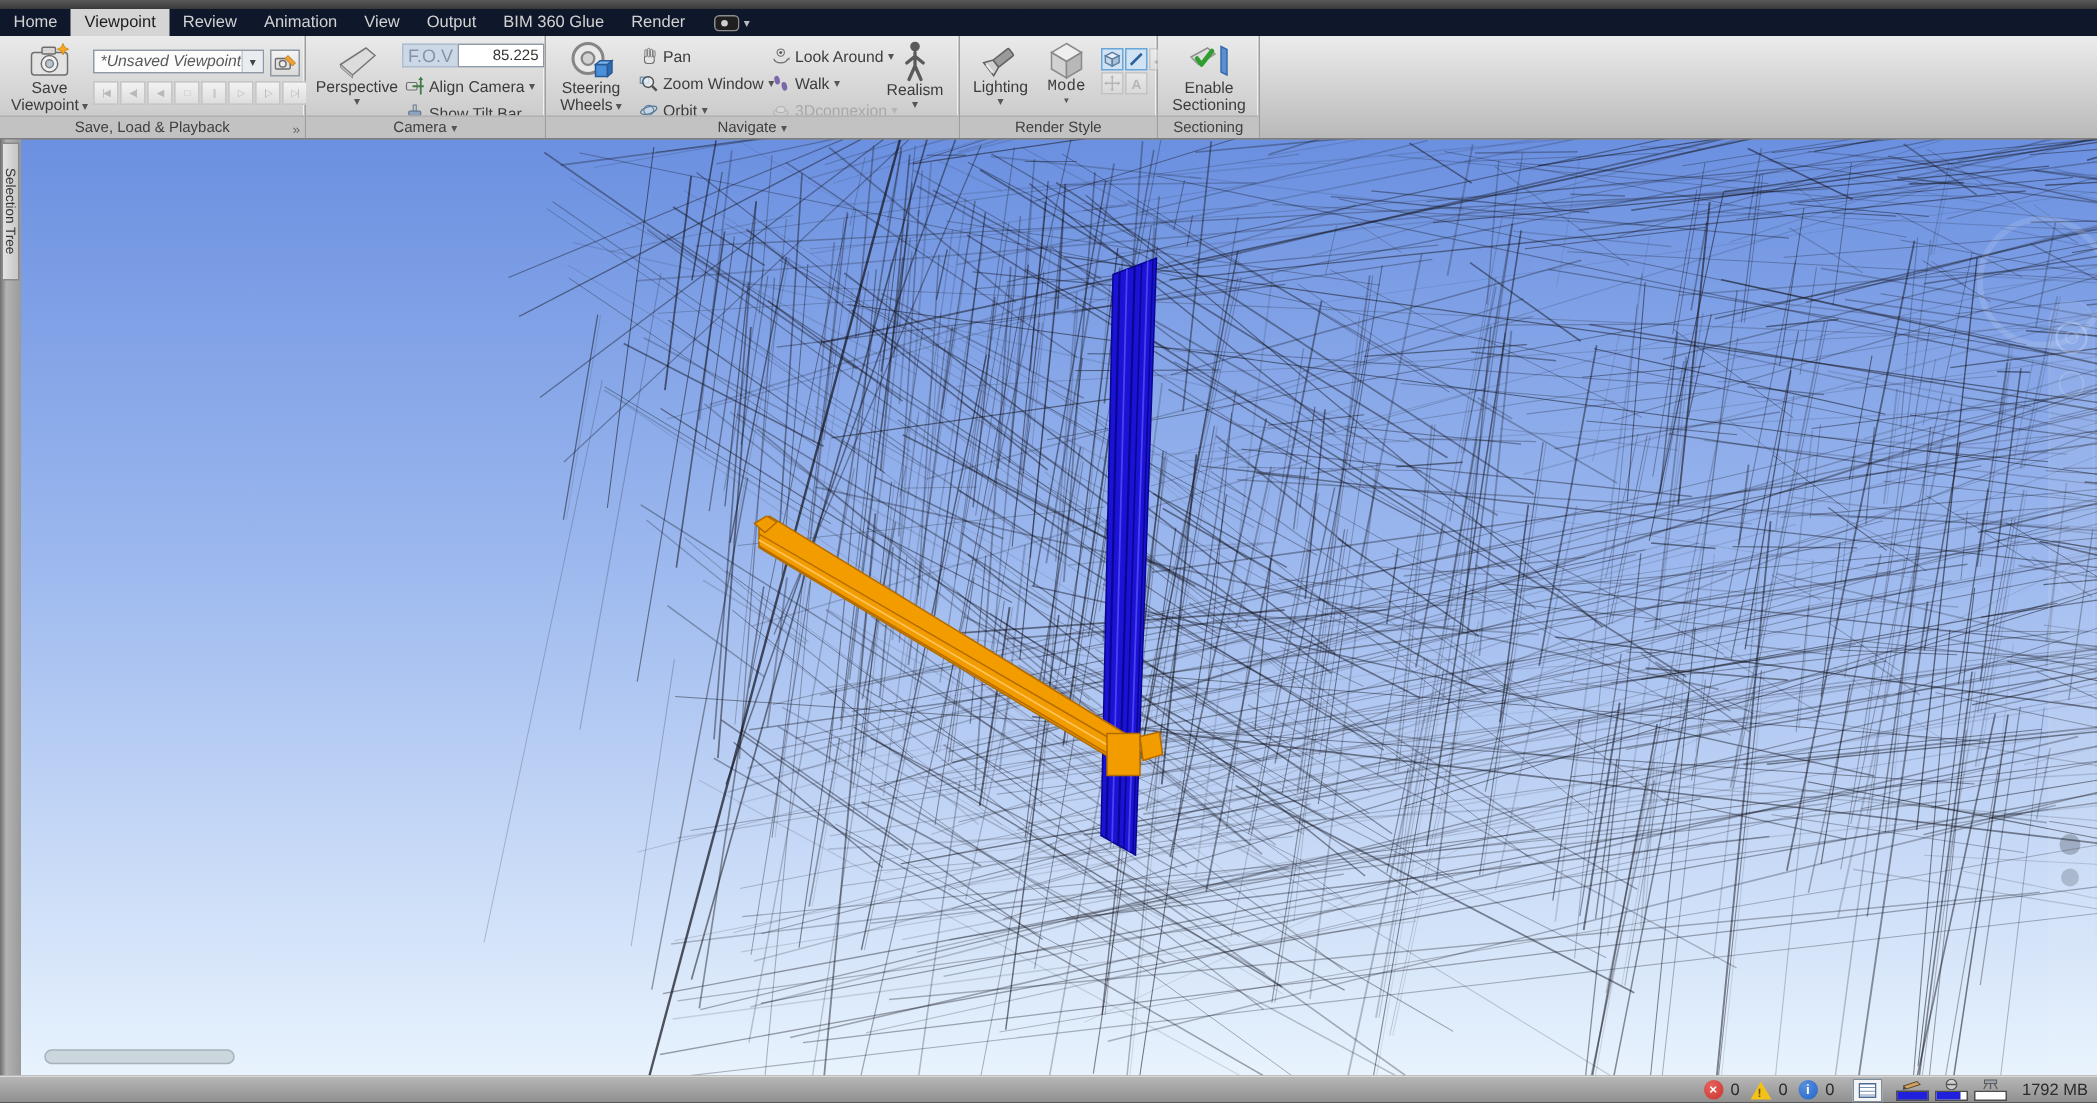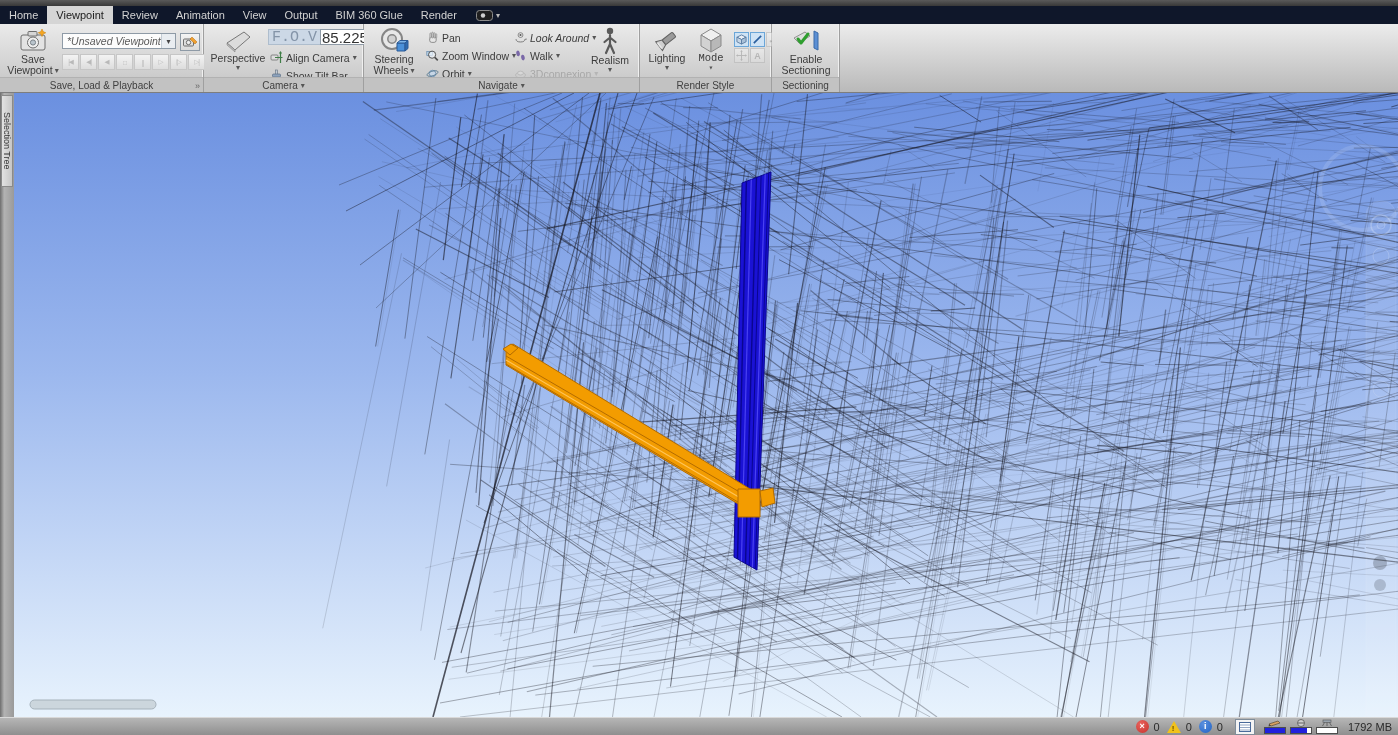--- a/index.html
+++ b/index.html
@@ -47,8 +47,8 @@
              letter-spacing:-1px;}
   
   .fov{position:absolute;left:64px;top:5px;height:16px;display:flex;align-items:center;}
-  .fov .flabel{background:#ccd8e6;color:#8494a8;font-size:15px;padding:0 3px;height:14px;
-               display:flex;align-items:center;border:1px solid #aebdcd;border-right:none;font-family:Liberation Mono, monospace;}
+  .fov .flabel{background:#ccd8e6;color:#8494a8;font-size:12px;padding:0 3px;height:14px;
+               display:flex;align-items:center;border:1px solid #aebdcd;border-right:none;}
   .fov input{width:52px;height:14px;border:1px solid #8e9aa6;font-size:15px;text-align:left;
              padding:0 3px 0 1px;color:#333;font-family:"Liberation Sans",sans-serif;background:#fff;}
   .fov .spin{display:flex;flex-direction:column;justify-content:center;font-size:5.5px;color:#555;

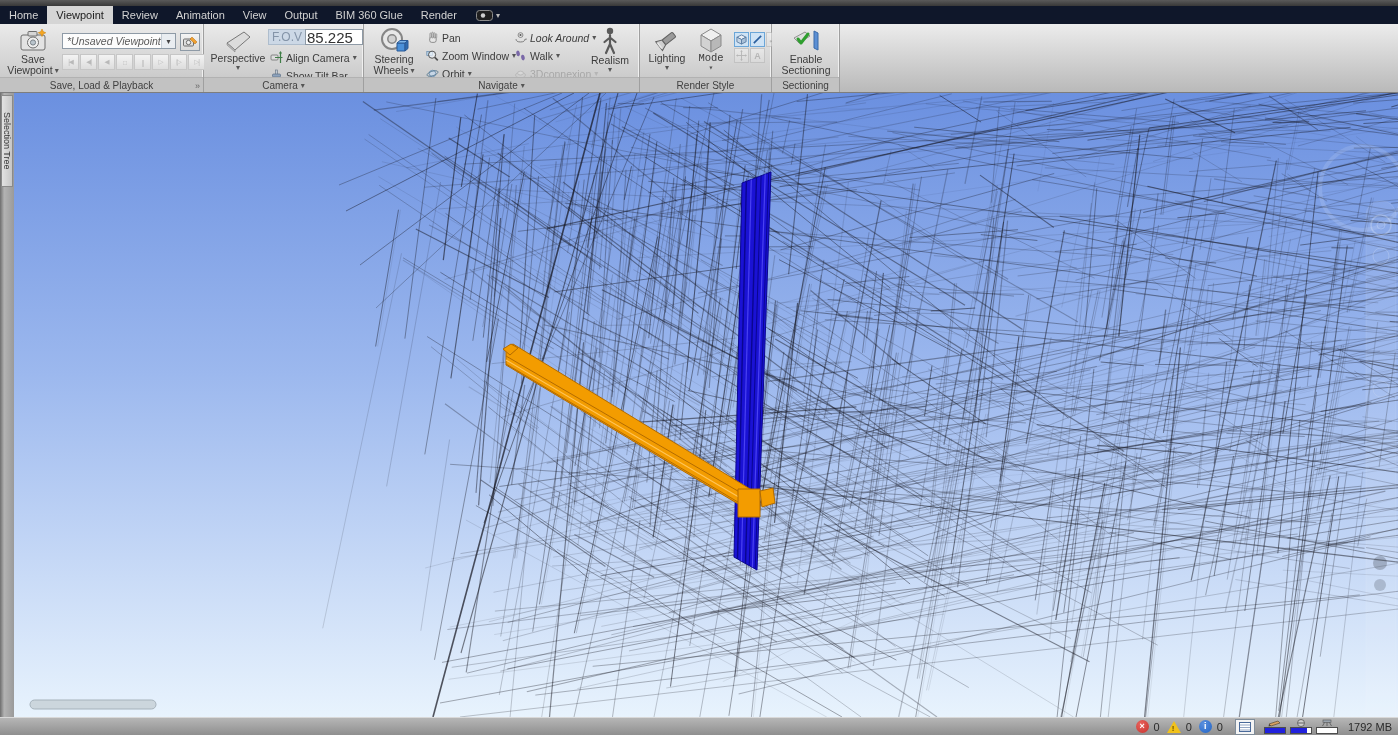--- a/index.html
+++ b/index.html
@@ -49,7 +49,7 @@
   .fov{position:absolute;left:64px;top:5px;height:16px;display:flex;align-items:center;}
   .fov .flabel{background:#ccd8e6;color:#8494a8;font-size:12px;padding:0 3px;height:14px;
                display:flex;align-items:center;border:1px solid #aebdcd;border-right:none;}
-  .fov input{width:52px;height:14px;border:1px solid #8e9aa6;font-size:15px;text-align:left;
+  .fov input{width:52px;height:14px;border:1px solid #8e9aa6;font-size:10px;text-align:right;
              padding:0 3px 0 1px;color:#333;font-family:"Liberation Sans",sans-serif;background:#fff;}
   .fov .spin{display:flex;flex-direction:column;justify-content:center;font-size:5.5px;color:#555;
              line-height:4.5px;margin-left:2px;}

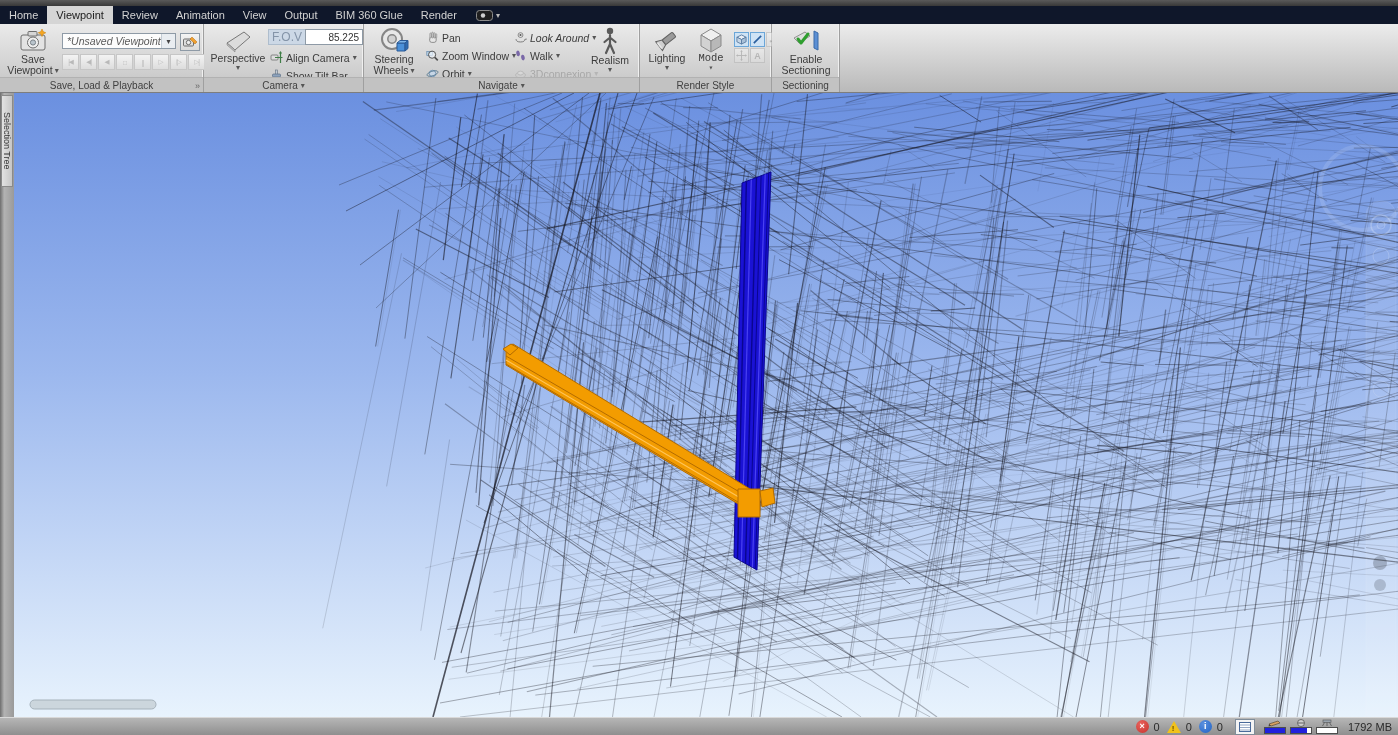--- a/index.html
+++ b/index.html
@@ -242,7 +242,7 @@
         <span class="dd">▾</span>
       </div>
 
-      <div class="rowbtn" style="left:150px;top:6px;font-style:italic;">
+      <div class="rowbtn" style="left:150px;top:6px;">
         <svg width="13" height="13" viewBox="0 0 16 16">
           <circle cx="8" cy="5" r="3" fill="#e0e0e0" stroke="#6f6f6f" stroke-width="0.9"></circle>
           <circle cx="8" cy="5" r="1.2" fill="#555"></circle>

